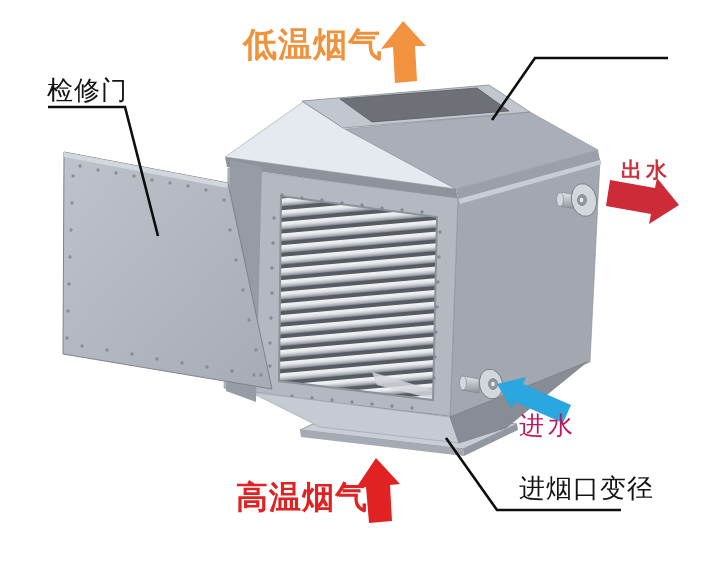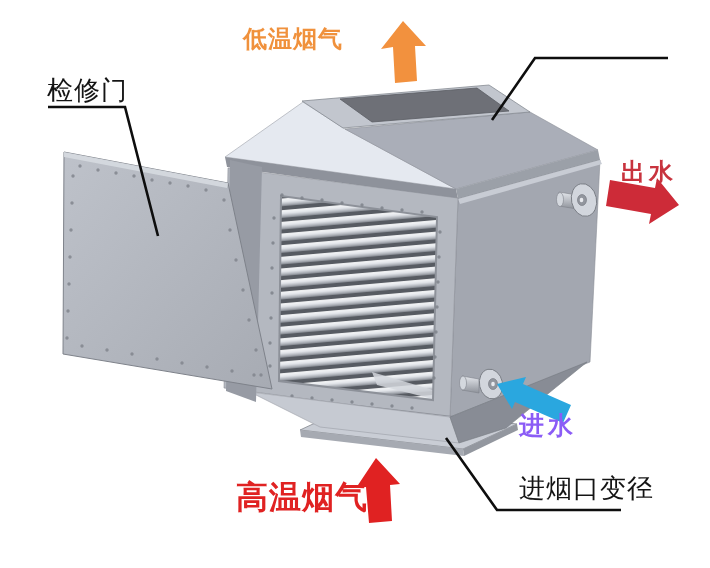--- a/index.html
+++ b/index.html
@@ -7,7 +7,7 @@
          font-family:"DejaVu Sans","Liberation Sans",sans-serif;}
   #stage svg{position:absolute;left:0;top:0;}
   .lbl{position:absolute;white-space:nowrap;line-height:1;}
-  .lbl.low  {left:243px;top:27px; font-size:24px;font-weight:bold;color:#F0913C;letter-spacing:1px;}
+  .lbl.low  {left:243px;top:27px; font-size:34px;font-weight:bold;color:#F0913C;letter-spacing:1px;}
   .lbl.outw {left:621px;top:160px;font-size:24px;font-weight:bold;color:#C8333E;letter-spacing:4px;}
   .lbl.inw  {left:519px;top:413px;font-size:25px;font-weight:bold;color:#8b5cf6;letter-spacing:4px;}
   .lbl.high {left:236px;top:481px;font-size:32px;font-weight:bold;color:#E02222;letter-spacing:1px;}

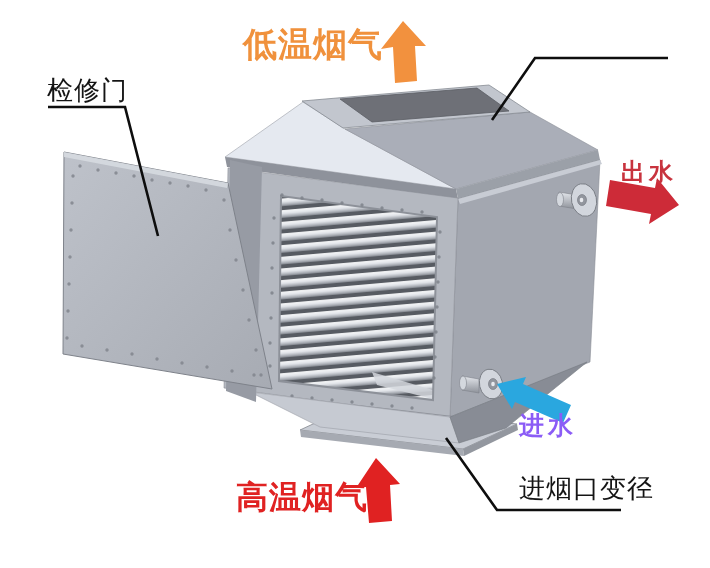--- a/index.html
+++ b/index.html
@@ -8,7 +8,7 @@
   #stage svg{position:absolute;left:0;top:0;}
   .lbl{position:absolute;white-space:nowrap;line-height:1;}
   .lbl.low  {left:243px;top:27px; font-size:34px;font-weight:bold;color:#F0913C;letter-spacing:1px;}
-  .lbl.outw {left:621px;top:160px;font-size:24px;font-weight:bold;color:#C8333E;letter-spacing:4px;}
+  .lbl.outw {left:621px;top:160px;font-size:21px;font-weight:bold;color:#C8333E;letter-spacing:4px;}
   .lbl.inw  {left:519px;top:413px;font-size:25px;font-weight:bold;color:#8b5cf6;letter-spacing:4px;}
   .lbl.high {left:236px;top:481px;font-size:32px;font-weight:bold;color:#E02222;letter-spacing:1px;}
   .lbl.blk  {font-family:"DejaVu Serif","Liberation Serif",serif;color:#141414;font-size:26px;letter-spacing:1px;}

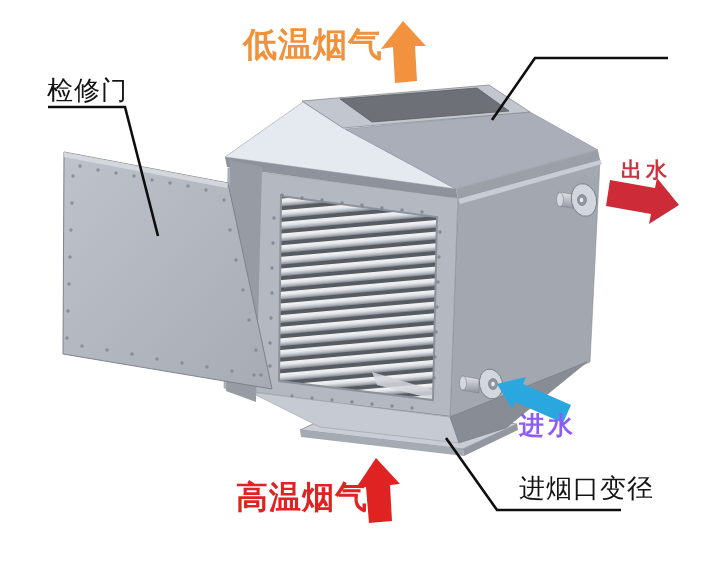--- a/index.html
+++ b/index.html
@@ -9,7 +9,7 @@
   .lbl{position:absolute;white-space:nowrap;line-height:1;}
   .lbl.low  {left:243px;top:27px; font-size:34px;font-weight:bold;color:#F0913C;letter-spacing:1px;}
   .lbl.outw {left:621px;top:160px;font-size:21px;font-weight:bold;color:#C8333E;letter-spacing:4px;}
-  .lbl.inw  {left:519px;top:413px;font-size:25px;font-weight:bold;color:#8b5cf6;letter-spacing:4px;}
+  .lbl.inw  {left:519px;top:413px;font-size:25px;font-weight:normal;color:#be185d;letter-spacing:4px;}
   .lbl.high {left:236px;top:481px;font-size:32px;font-weight:bold;color:#E02222;letter-spacing:1px;}
   .lbl.blk  {font-family:"DejaVu Serif","Liberation Serif",serif;color:#141414;font-size:26px;letter-spacing:1px;}
   .lbl.outred{left:535px;top:29px;}

